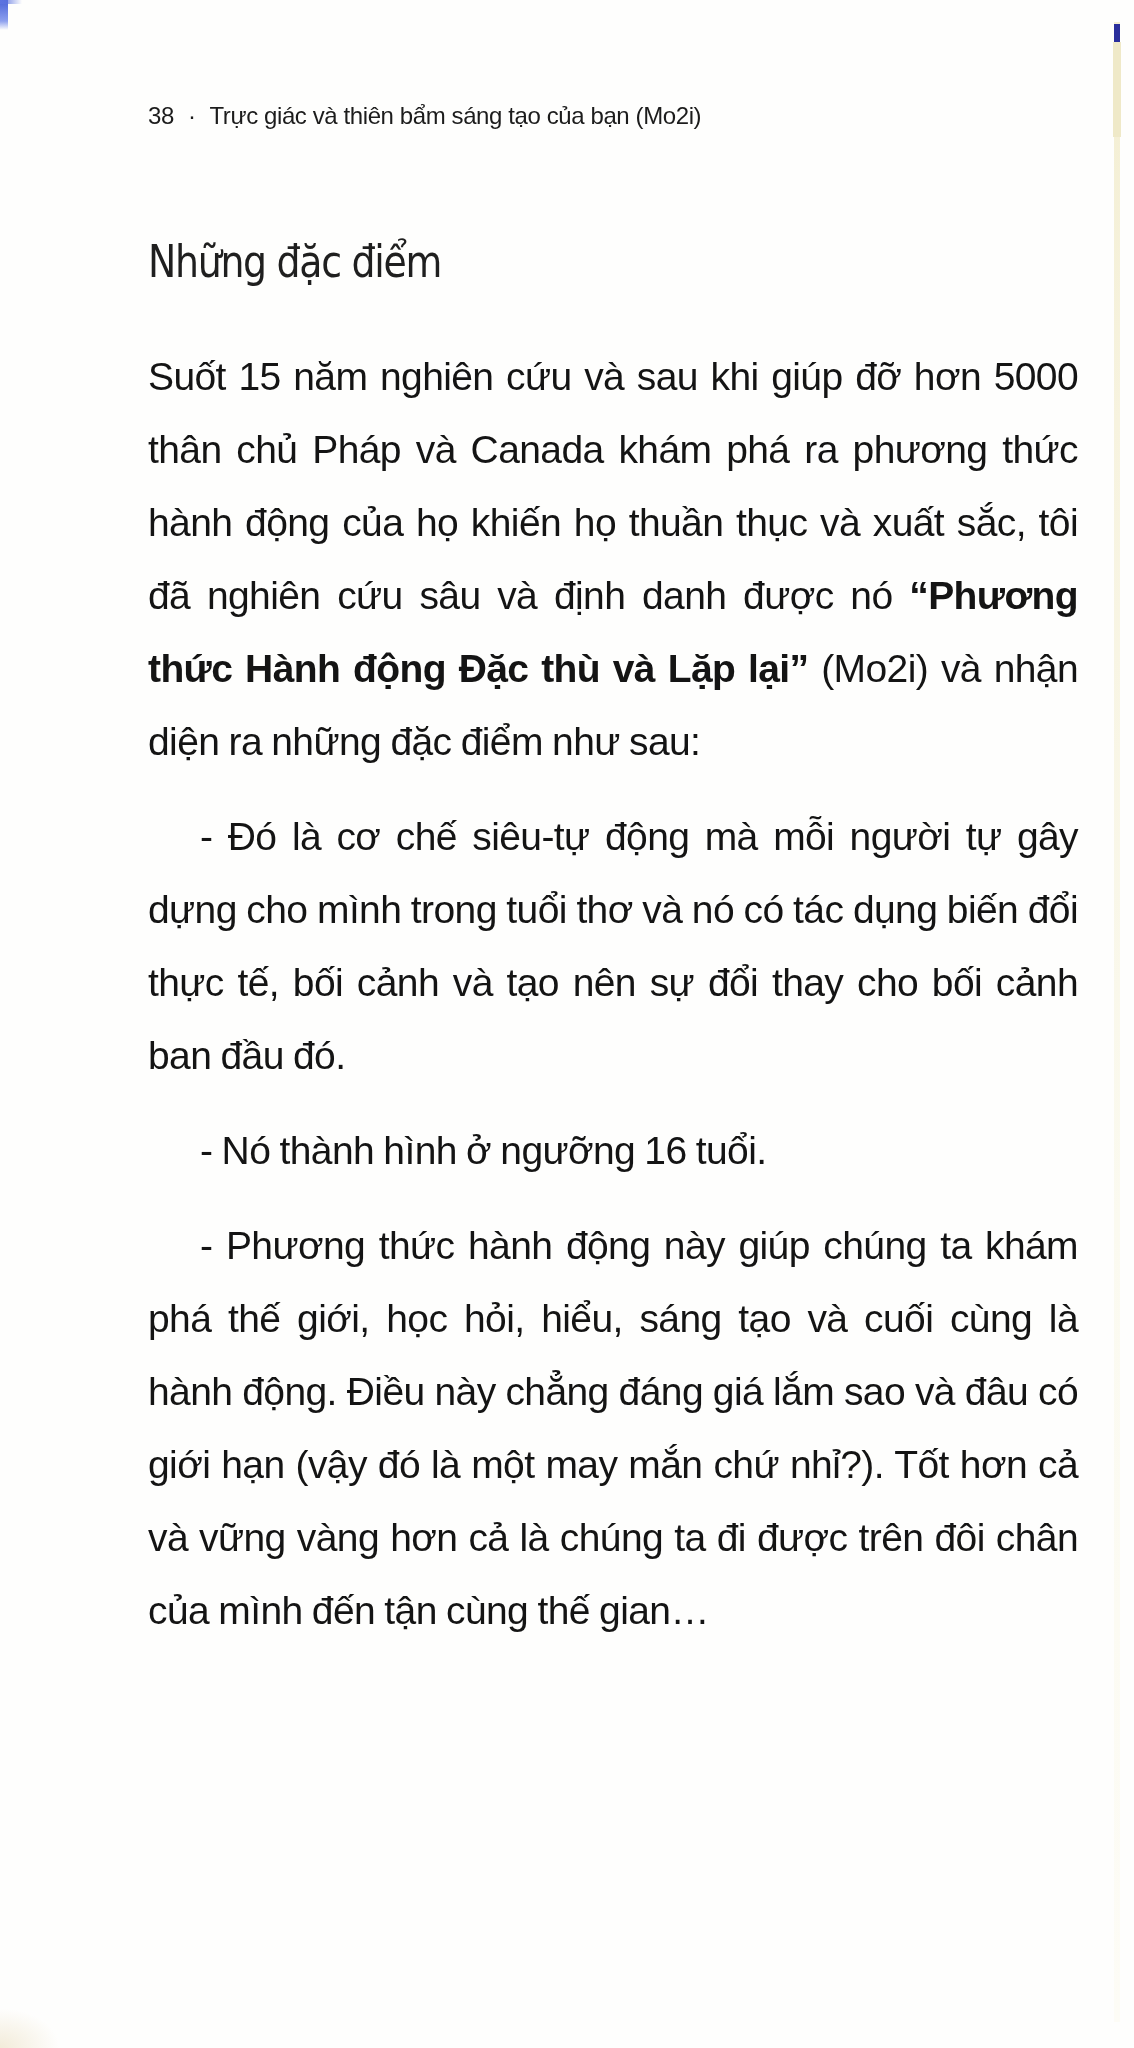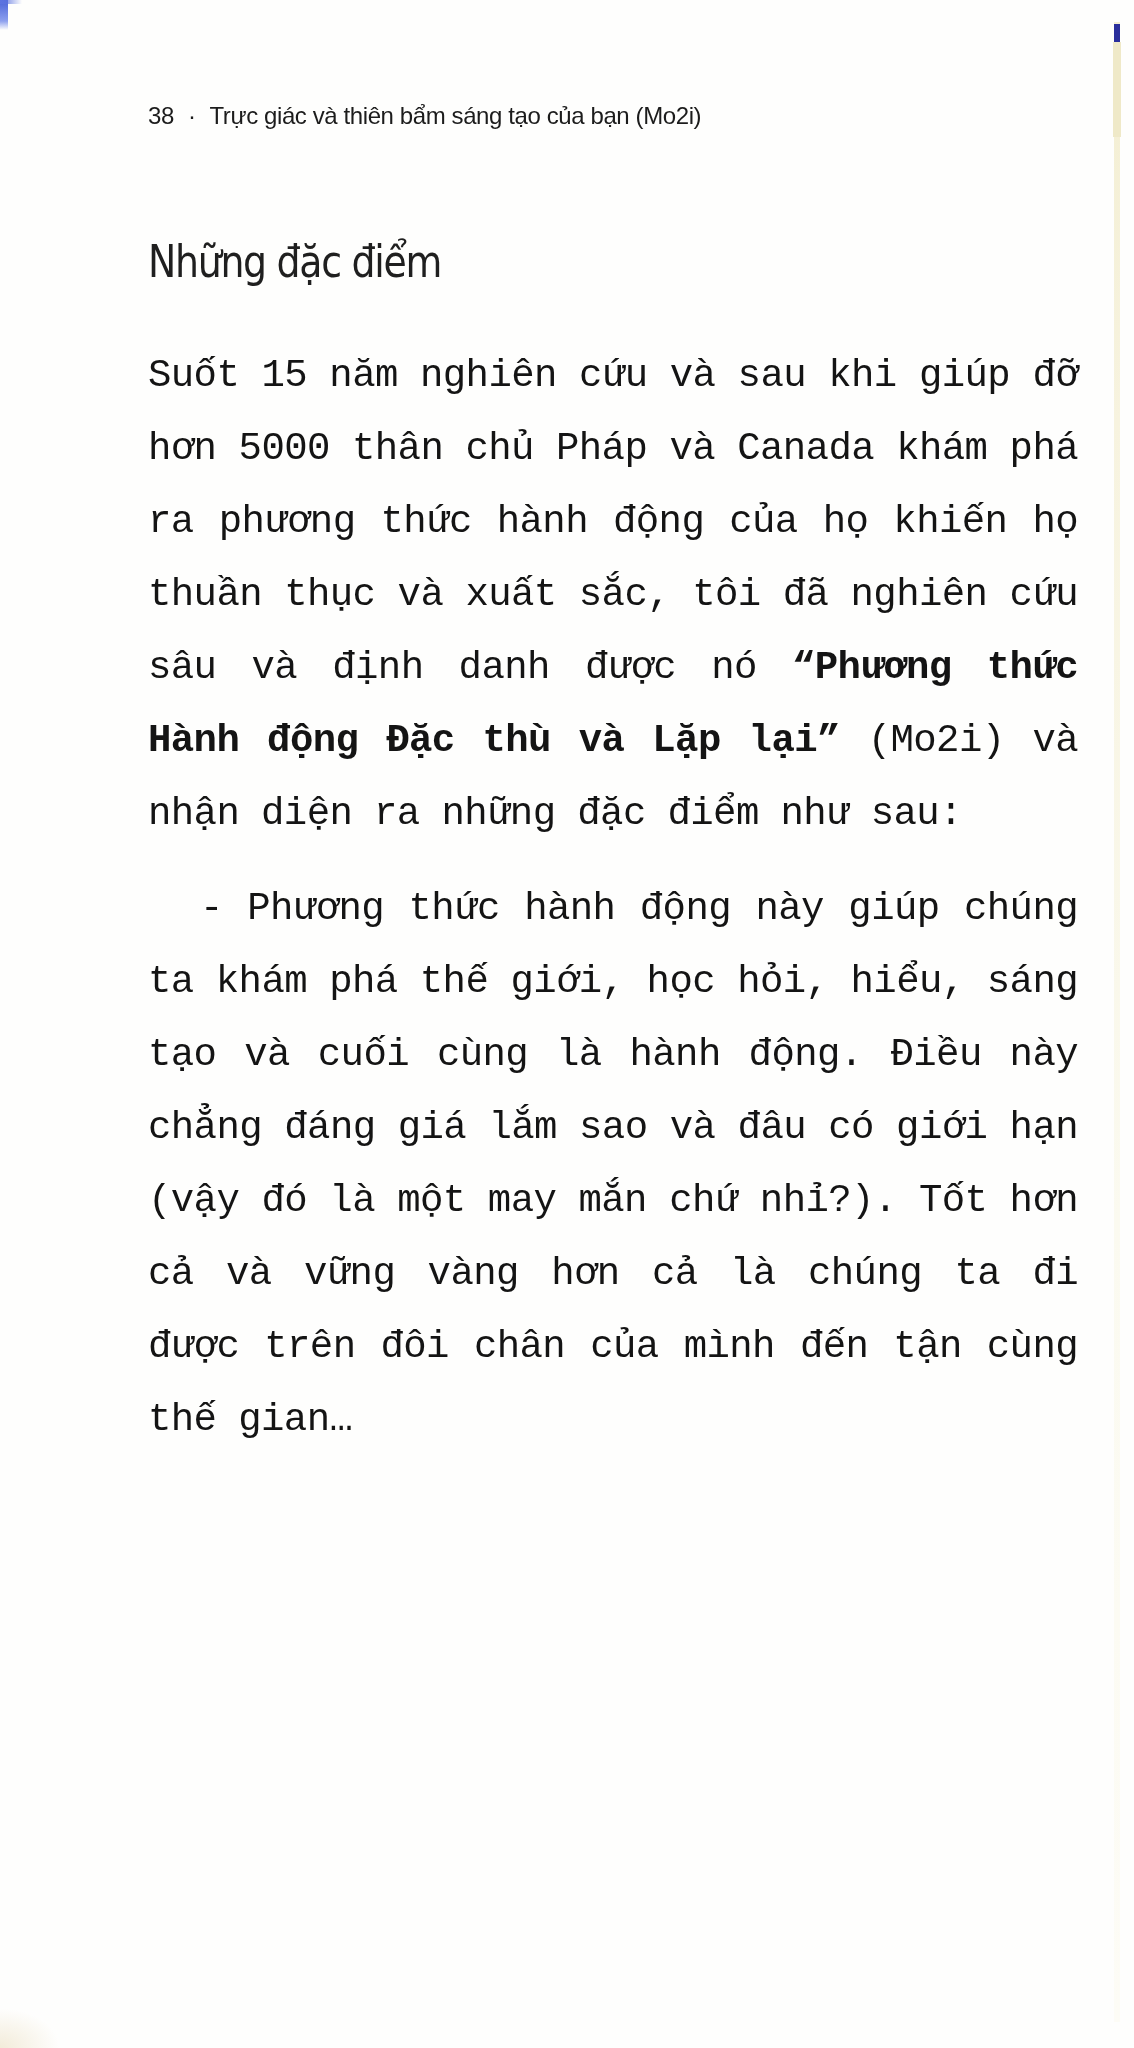--- a/index.html
+++ b/index.html
@@ -107,7 +107,7 @@
       top: 340px;
       left: 0;
       width: 930px;
-      font-family: Liberation Mono, monospace;
+      font-family: Liberation Sans, sans-serif;
       font-size: 39px;
       line-height: 73px;
       color: #141414;

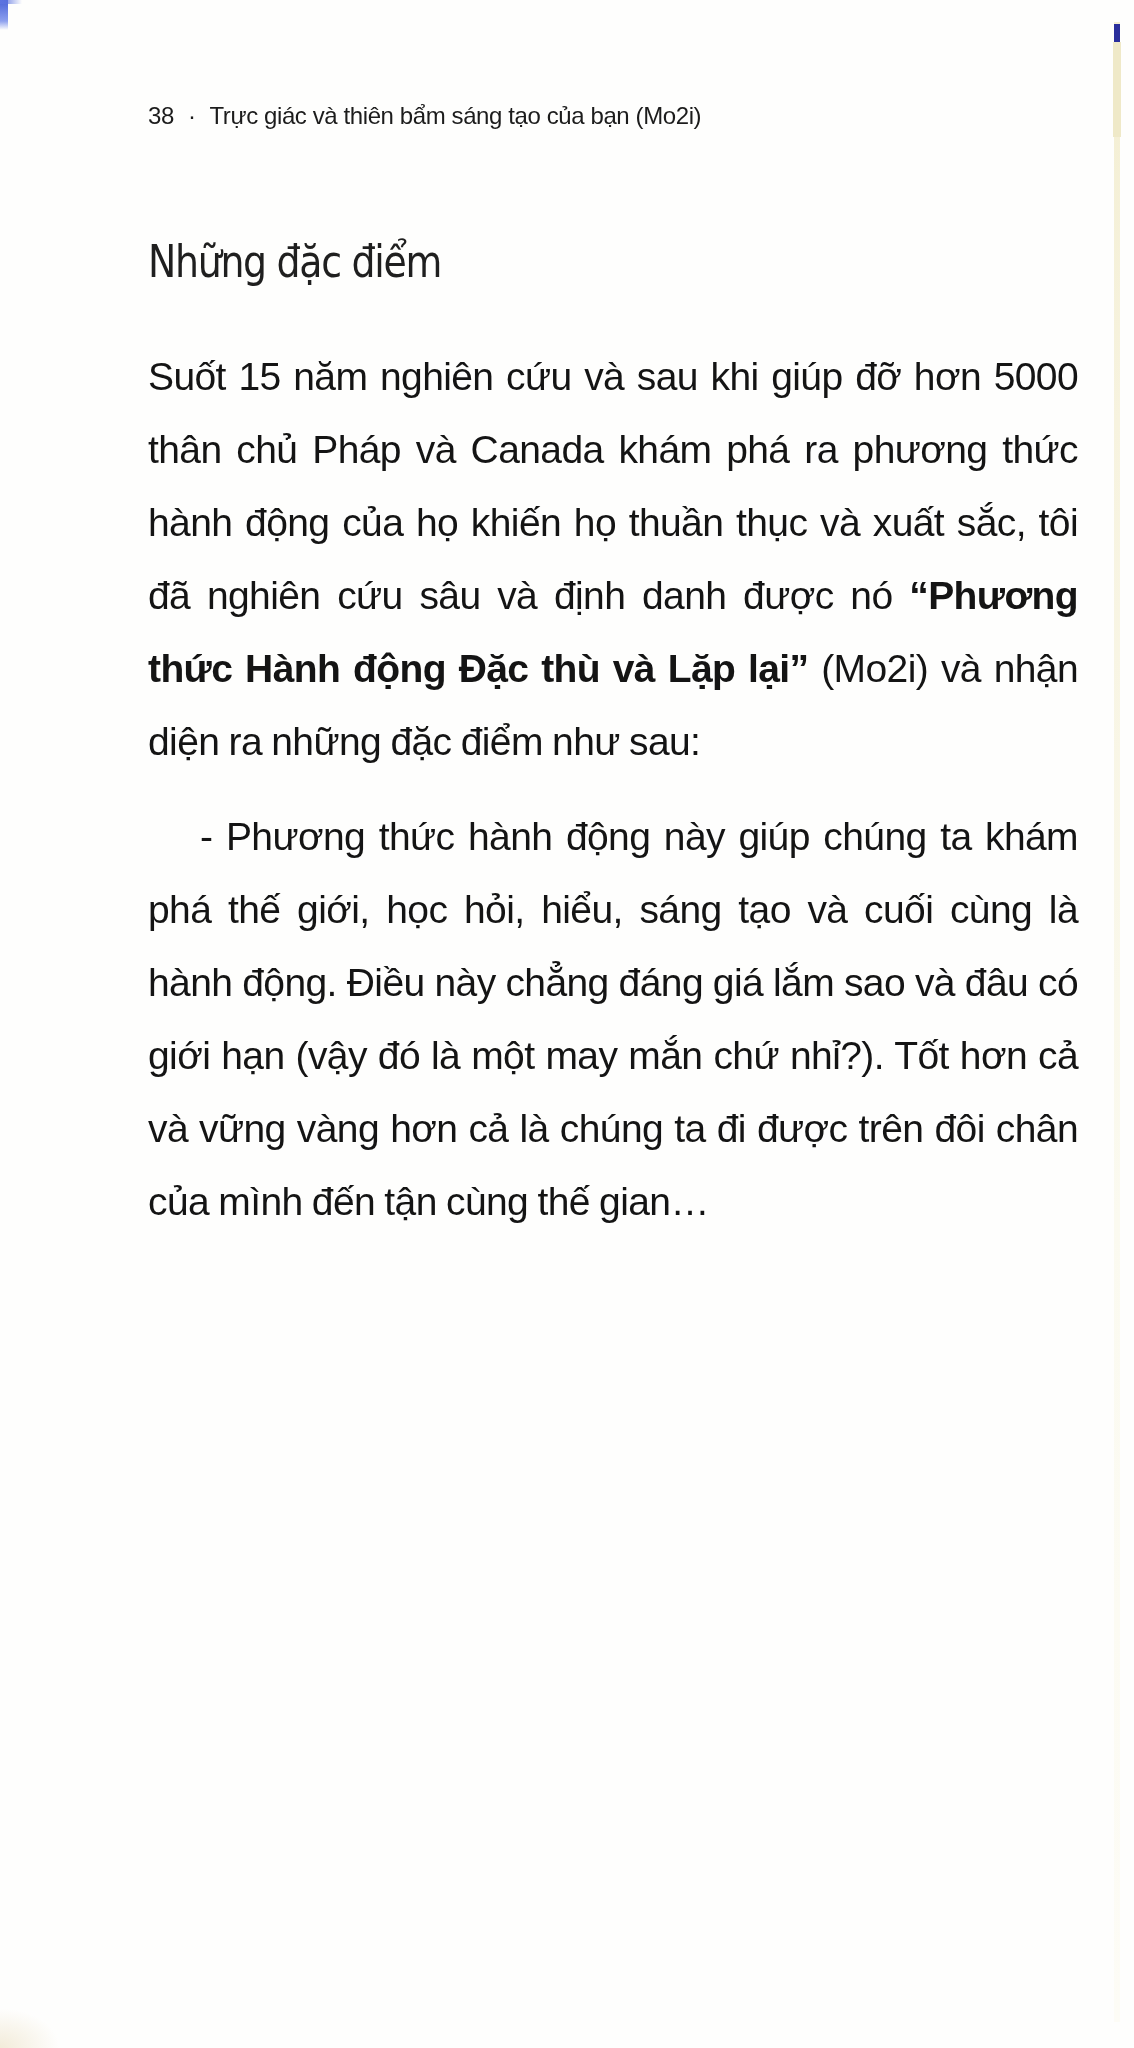--- a/index.html
+++ b/index.html
@@ -150,6 +150,7 @@
   <div class="body-text">
     <p><span>Suốt 15 năm nghiên cứu và sau khi giúp đỡ hơn 5000 thân chủ Pháp và Canada khám phá ra phương thức hành động của họ khiến họ thuần thục và xuất sắc, tôi đã nghiên cứu sâu và định danh được nó </span><span class="bold">“Phương thức Hành động Đặc thù và Lặp lại”</span><span> (Mo2i) và nhận diện ra những đặc điểm như sau:</span></p>
 
+    <p class="list-item">- Đó là cơ chế siêu-tự động mà mỗi người tự gây dựng cho mình trong tuổi thơ và nó có tác dụng biến đổi thực tế, bối cảnh và tạo nên sự đổi thay cho bối cảnh ban đầu đó.</p>
     <p class="list-item">- Phương thức hành động này giúp chúng ta khám phá thế giới, học hỏi, hiểu, sáng tạo và cuối cùng là hành động. Điều này chẳng đáng giá lắm sao và đâu có giới hạn (vậy đó là một may mắn chứ nhỉ?). Tốt hơn cả và vững vàng hơn cả là chúng ta đi được trên đôi chân của mình đến tận cùng thế gian…</p>
   </div>
 

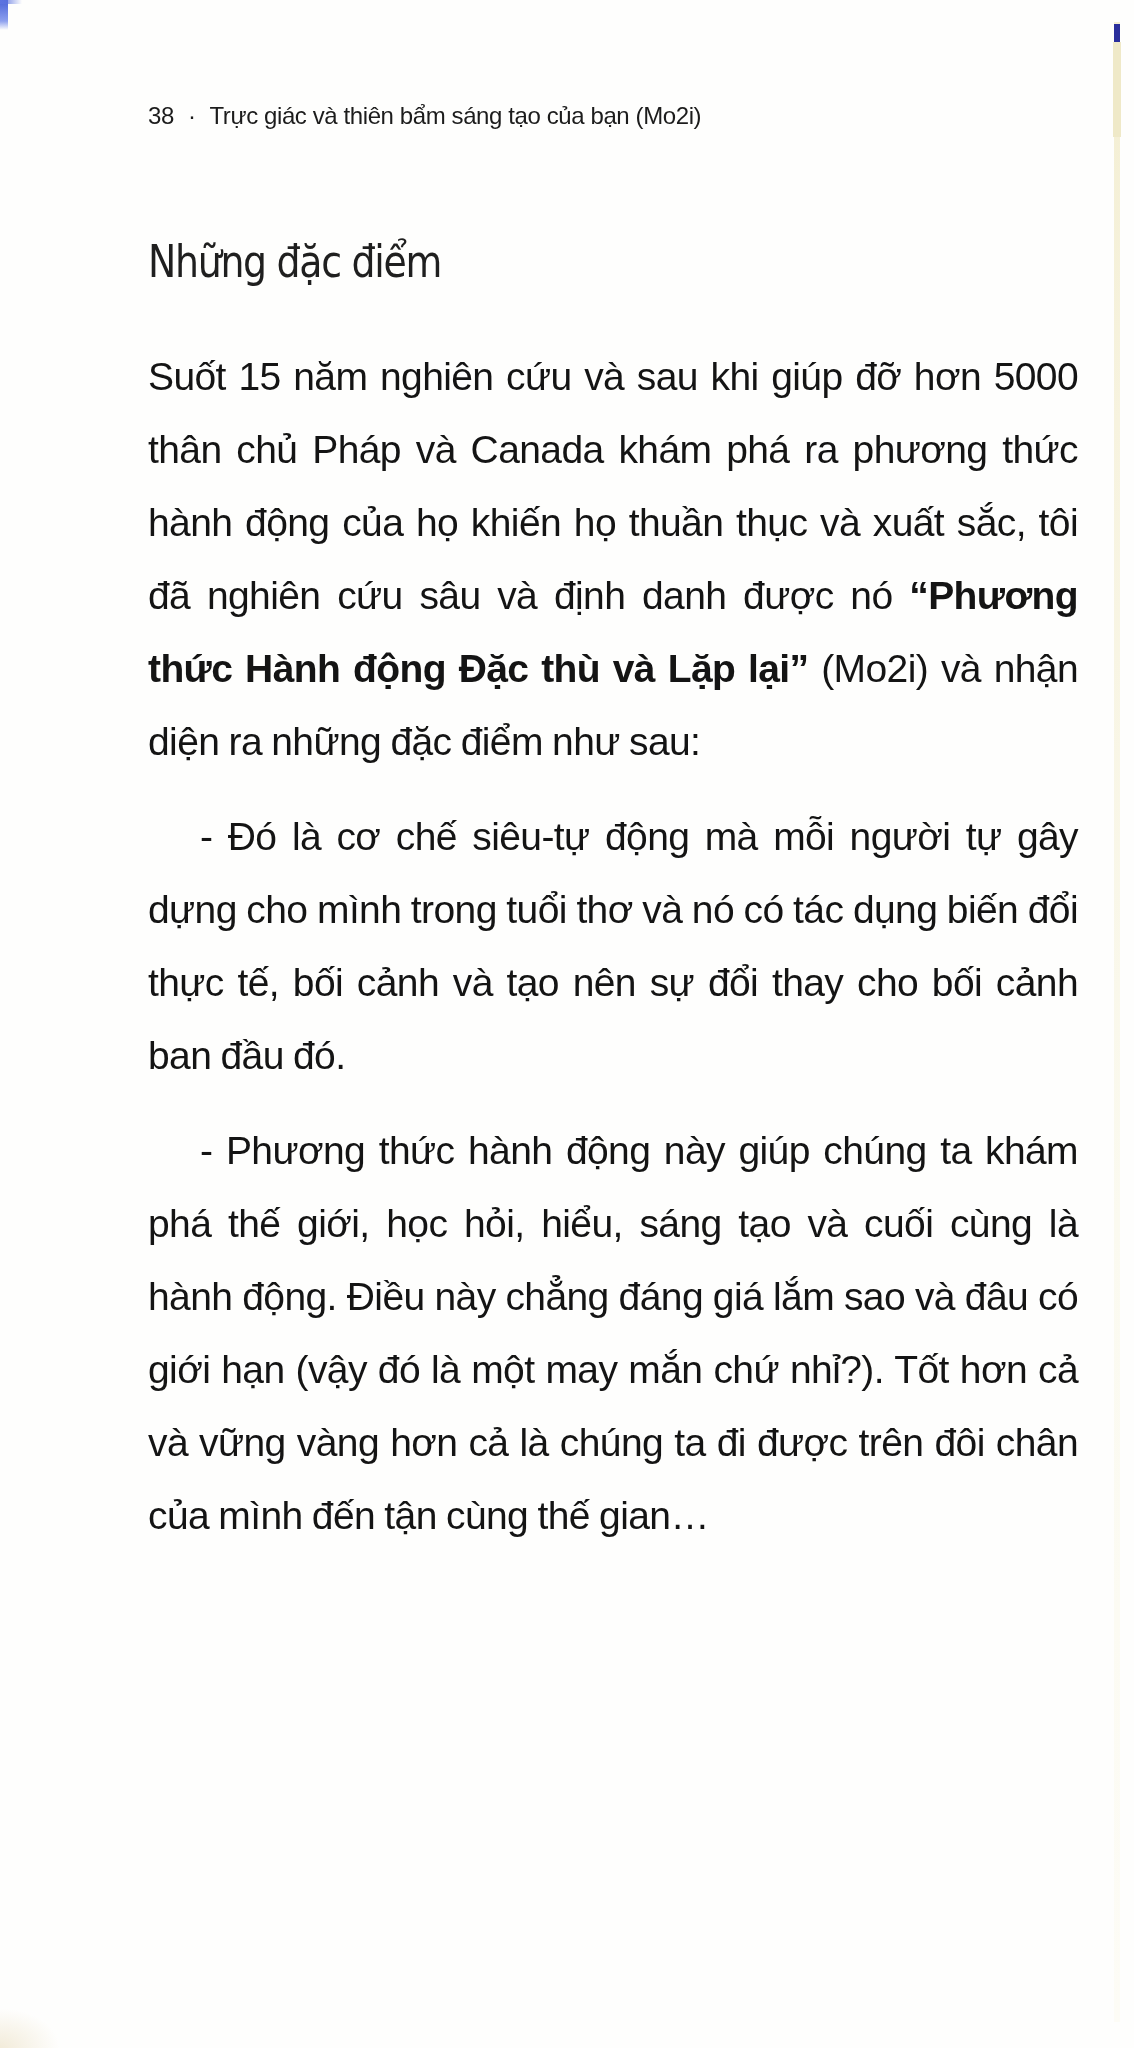--- a/index.html
+++ b/index.html
@@ -151,6 +151,7 @@
     <p><span>Suốt 15 năm nghiên cứu và sau khi giúp đỡ hơn 5000 thân chủ Pháp và Canada khám phá ra phương thức hành động của họ khiến họ thuần thục và xuất sắc, tôi đã nghiên cứu sâu và định danh được nó </span><span class="bold">“Phương thức Hành động Đặc thù và Lặp lại”</span><span> (Mo2i) và nhận diện ra những đặc điểm như sau:</span></p>
 
     <p class="list-item">- Đó là cơ chế siêu-tự động mà mỗi người tự gây dựng cho mình trong tuổi thơ và nó có tác dụng biến đổi thực tế, bối cảnh và tạo nên sự đổi thay cho bối cảnh ban đầu đó.</p>
+    <p class="list-item">- Nó thành hình ở ngưỡng 16 tuổi.</p>
     <p class="list-item">- Phương thức hành động này giúp chúng ta khám phá thế giới, học hỏi, hiểu, sáng tạo và cuối cùng là hành động. Điều này chẳng đáng giá lắm sao và đâu có giới hạn (vậy đó là một may mắn chứ nhỉ?). Tốt hơn cả và vững vàng hơn cả là chúng ta đi được trên đôi chân của mình đến tận cùng thế gian…</p>
   </div>
 

